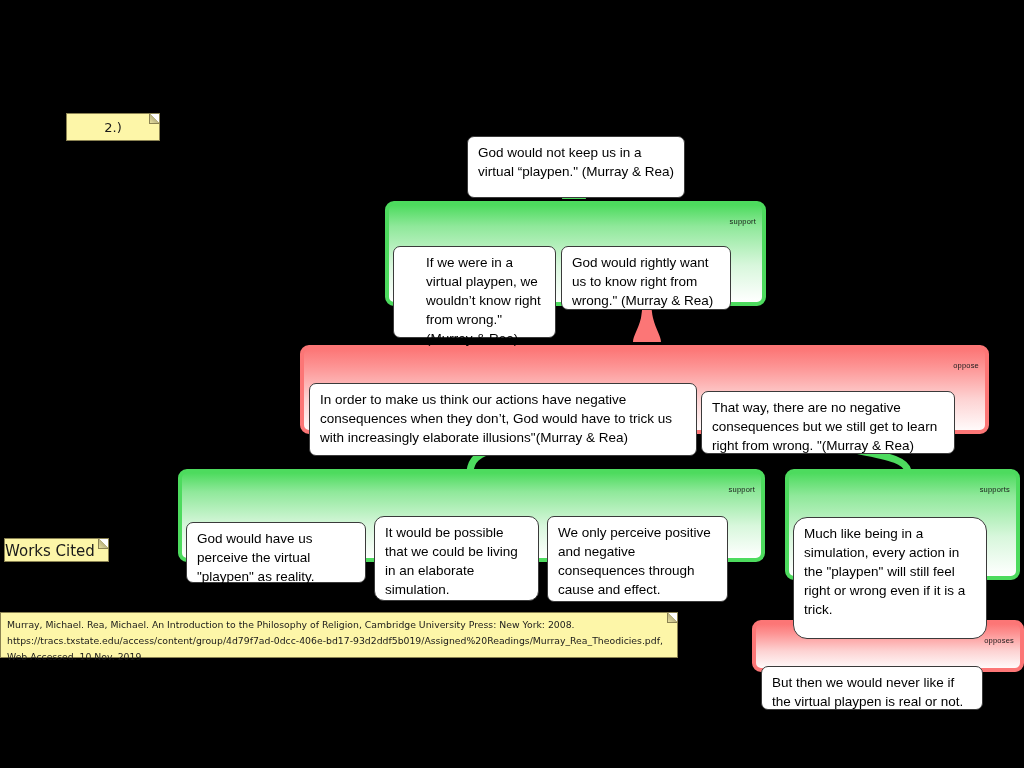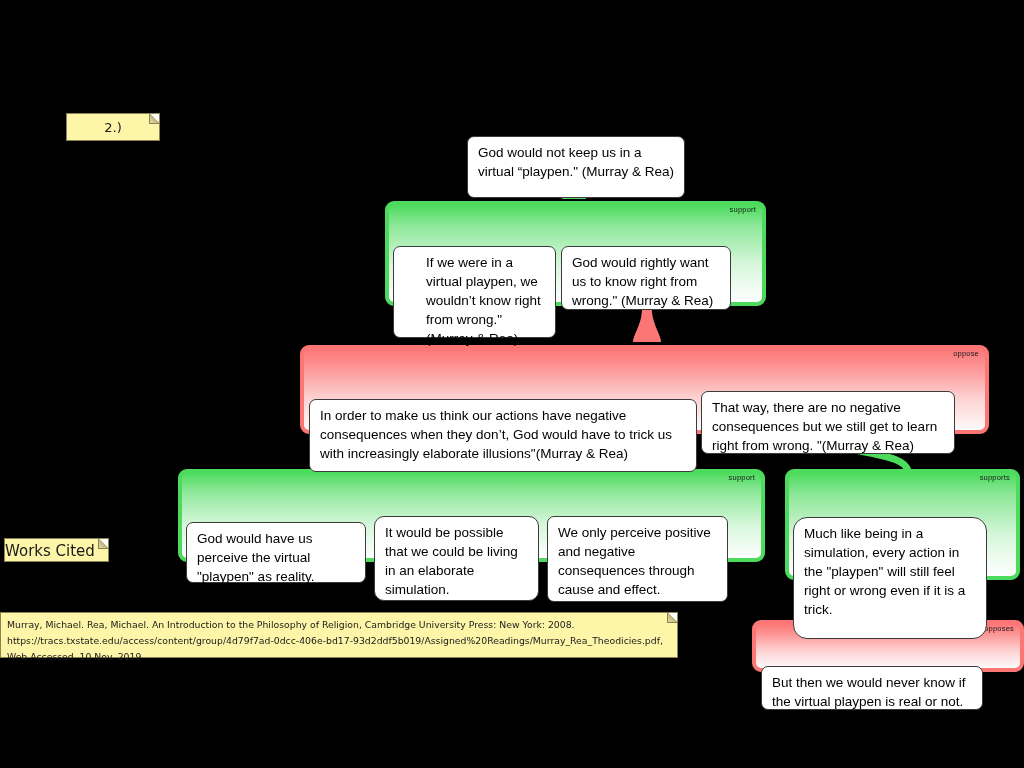--- a/index.html
+++ b/index.html
@@ -49,7 +49,7 @@
   }
   .group-label {
     position: absolute;
-    top: 0;
+    top: 12px;
     right: 6px;
     font-size: 7.5px;
     line-height: 9px;

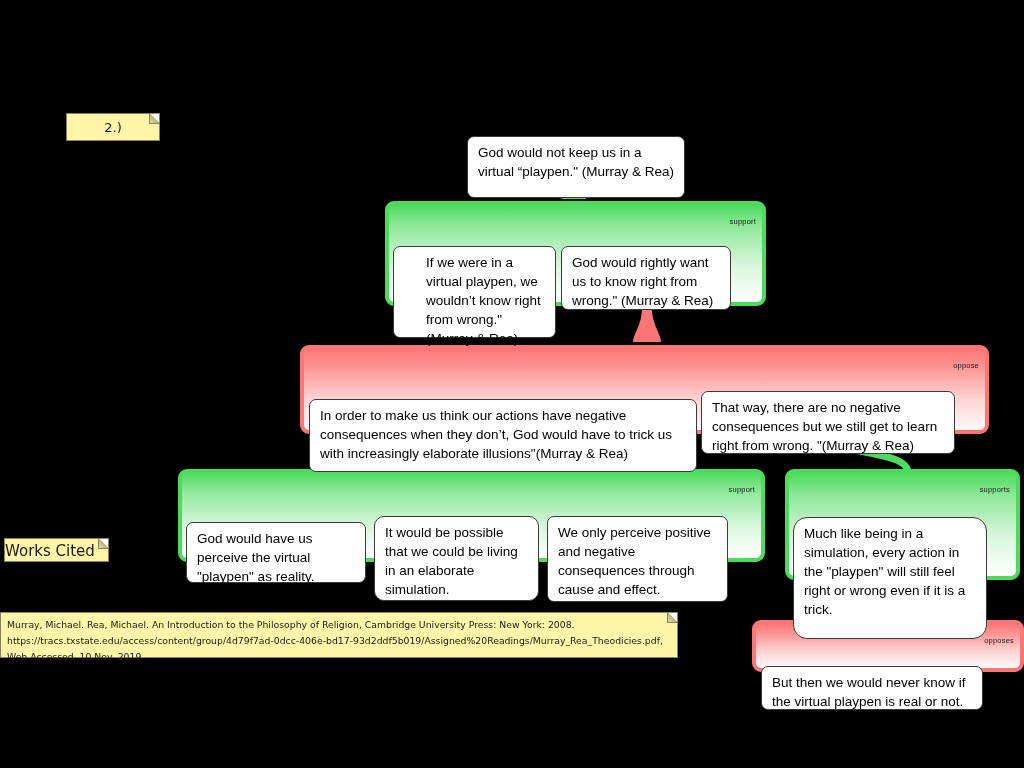--- a/index.html
+++ b/index.html
@@ -173,7 +173,7 @@
     <span class="group-label">oppose</span>
   </div>
 
-  <div class="abs claim" style="left:309px; top:360px; width:388px; height:73px;">In order to make us think our actions have negative consequences when they don’t, God would have to trick us with increasingly elaborate illusions"(Murray &amp; Rea)</div>
+  <div class="abs claim" style="left:309px; top:344px; width:388px; height:73px;">In order to make us think our actions have negative consequences when they don’t, God would have to trick us with increasingly elaborate illusions"(Murray &amp; Rea)</div>
 
   <div class="abs claim" style="left:701px; top:352px; width:254px; height:63px;">That way, there are no negative consequences but we still get to learn right from wrong. "(Murray &amp; Rea)</div>
 

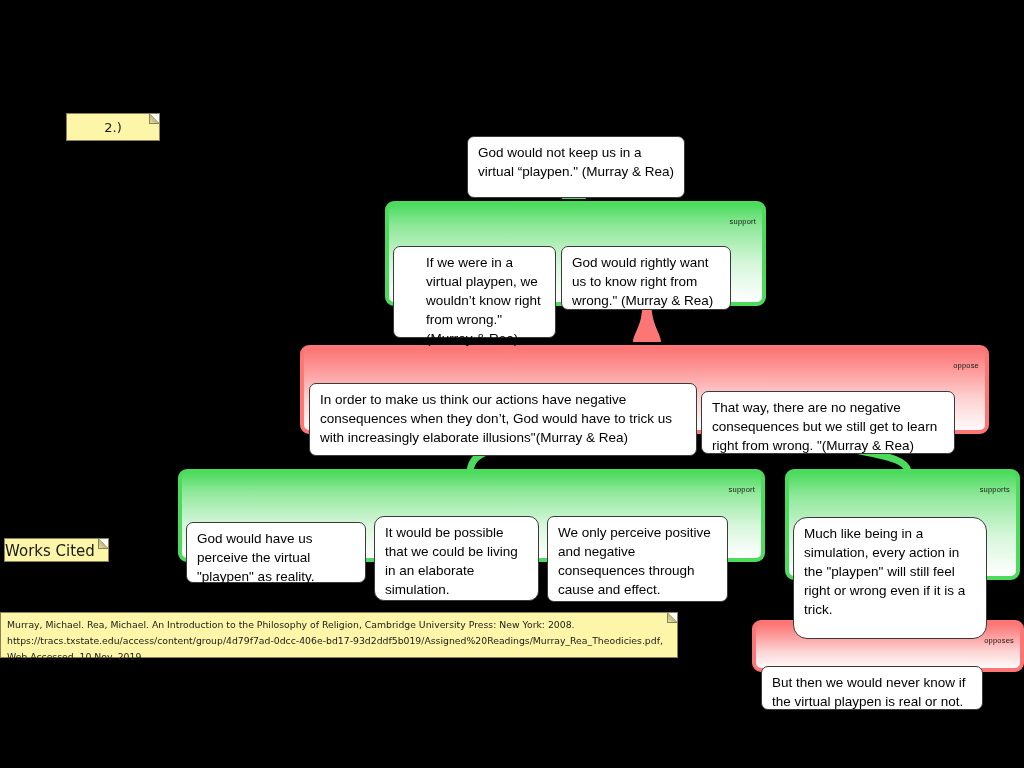--- a/index.html
+++ b/index.html
@@ -197,7 +197,7 @@
     <span class="group-label">opposes</span>
   </div>
 
-  <div class="abs claim" style="left:761px; top:627px; width:222px; height:44px;">But then we would never know if the virtual playpen is real or not.</div>
+  <div class="abs claim" style="left:761px; top:627px; width:222px; height:44px;">But then we would never like if the virtual playpen is real or not.</div>
 
 </div>
 

